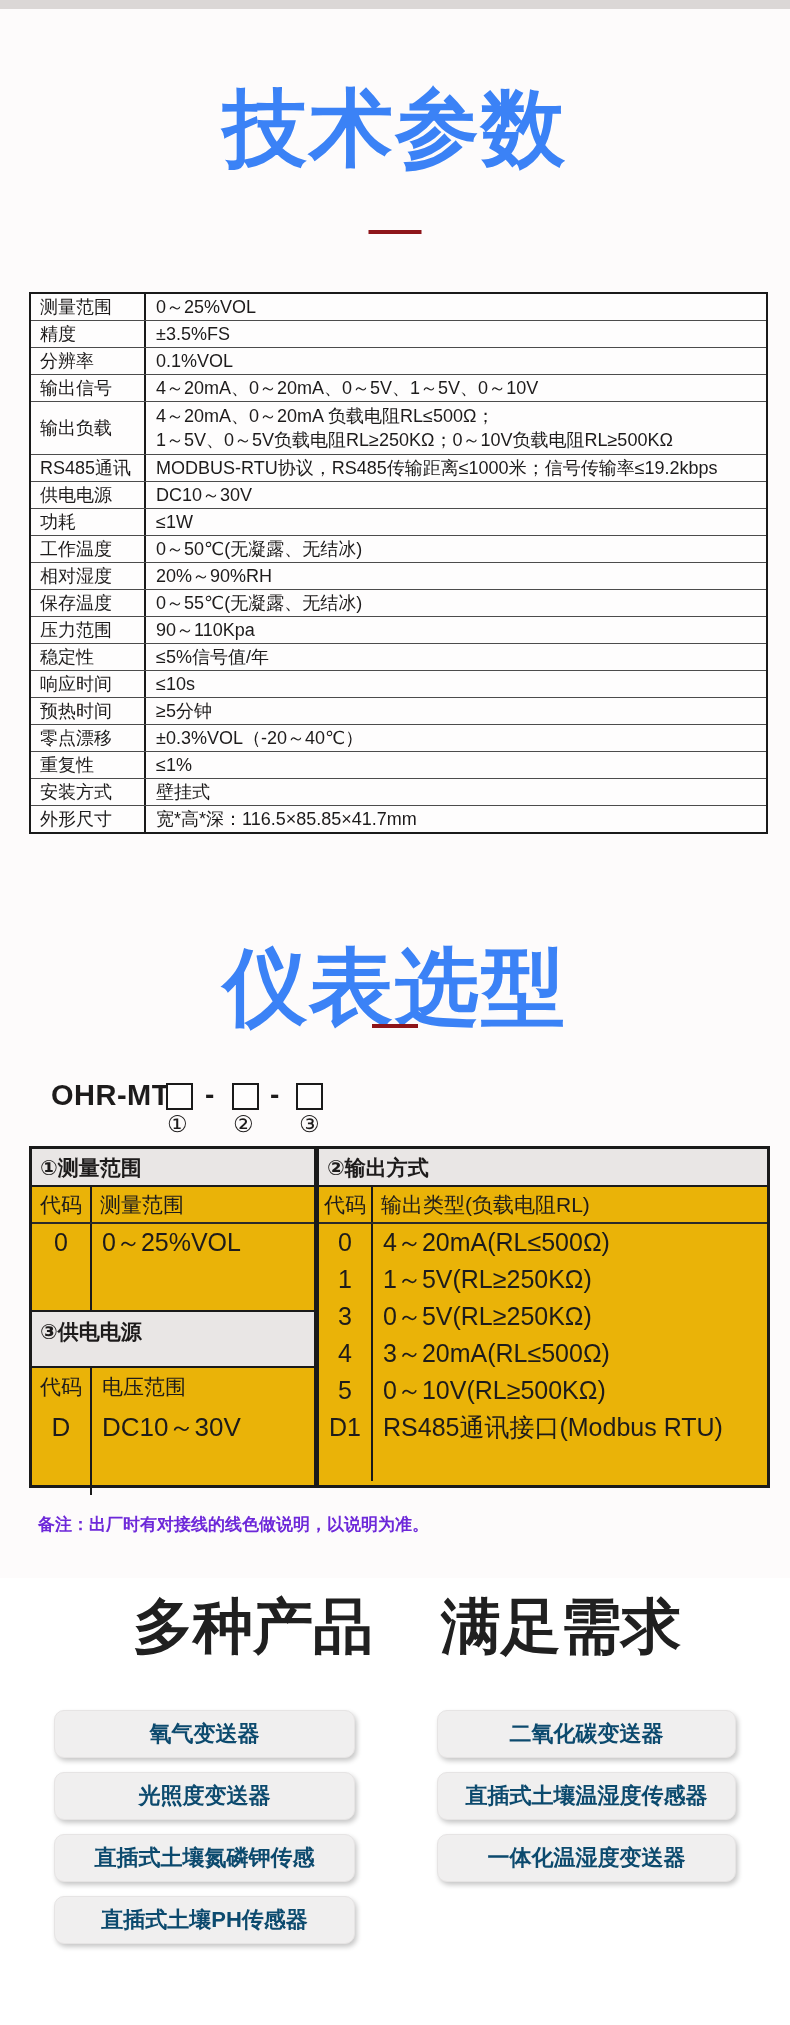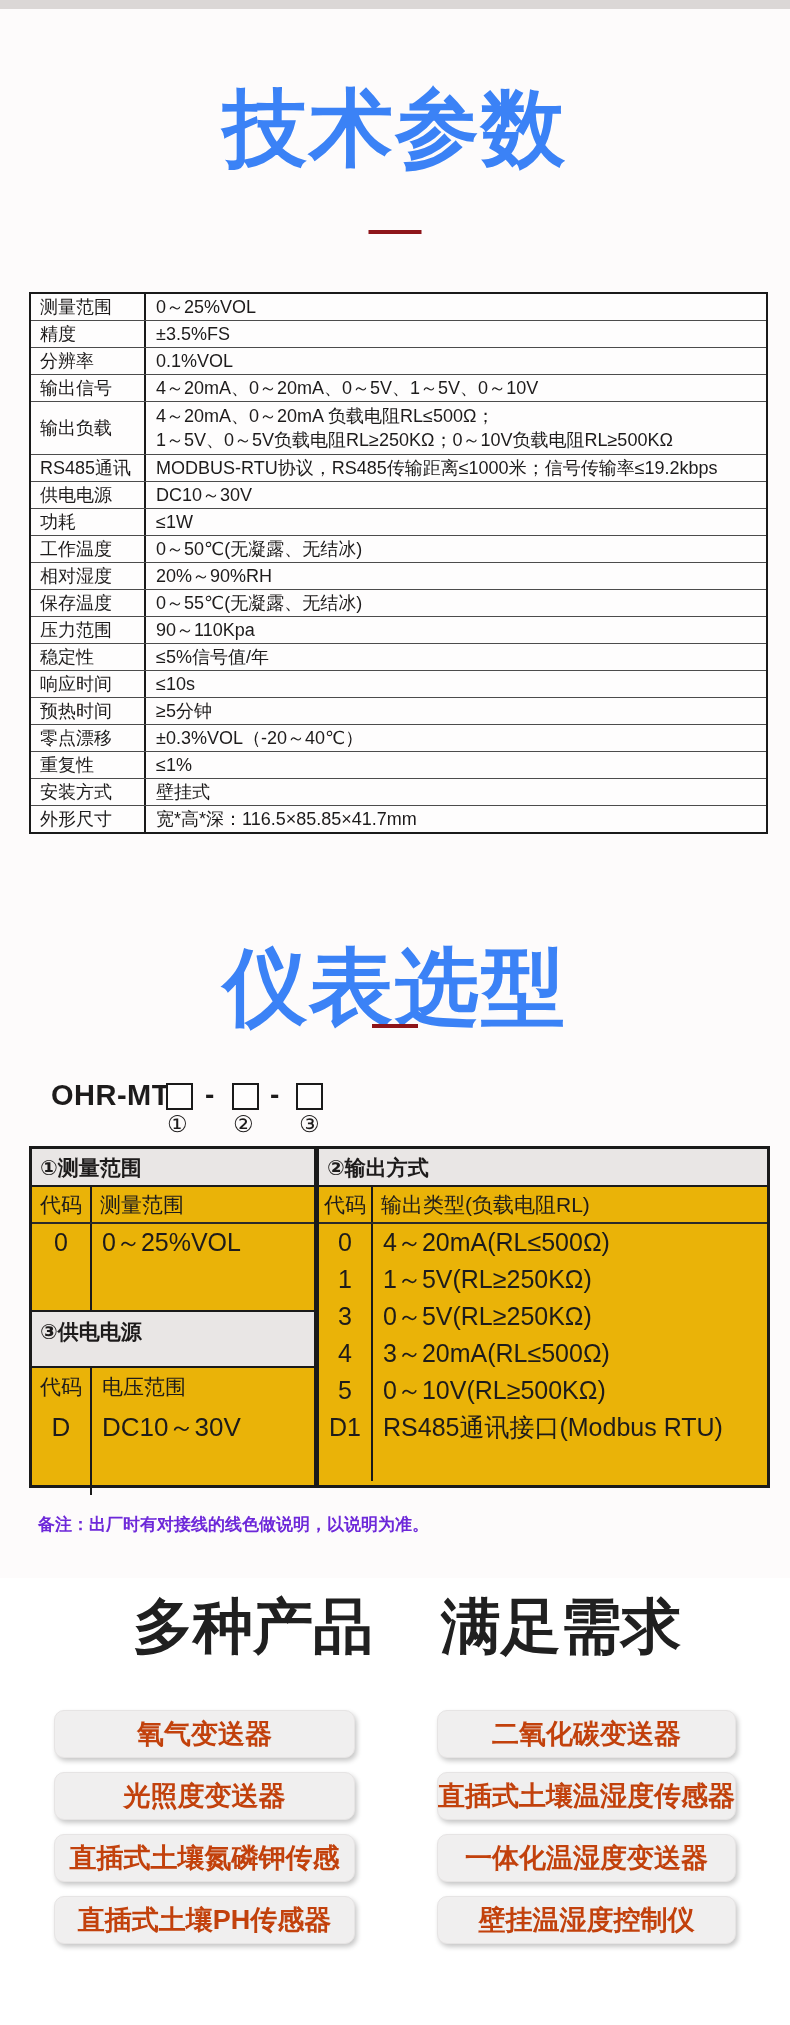--- a/index.html
+++ b/index.html
@@ -72,7 +72,7 @@
   .pbtn { background:#f0efef; border:1px solid #e6e4e4; border-radius:10px;
           box-shadow:2px 3px 5px rgba(0,0,0,0.22);
           display:flex; align-items:center; justify-content:center;
-          font-size:27px; font-weight:700; color:#c2410c; cursor:pointer; }
+          font-size:22px; font-weight:700; color:#0c4a6e; cursor:pointer; }
 </style>
 </head>
 <body>

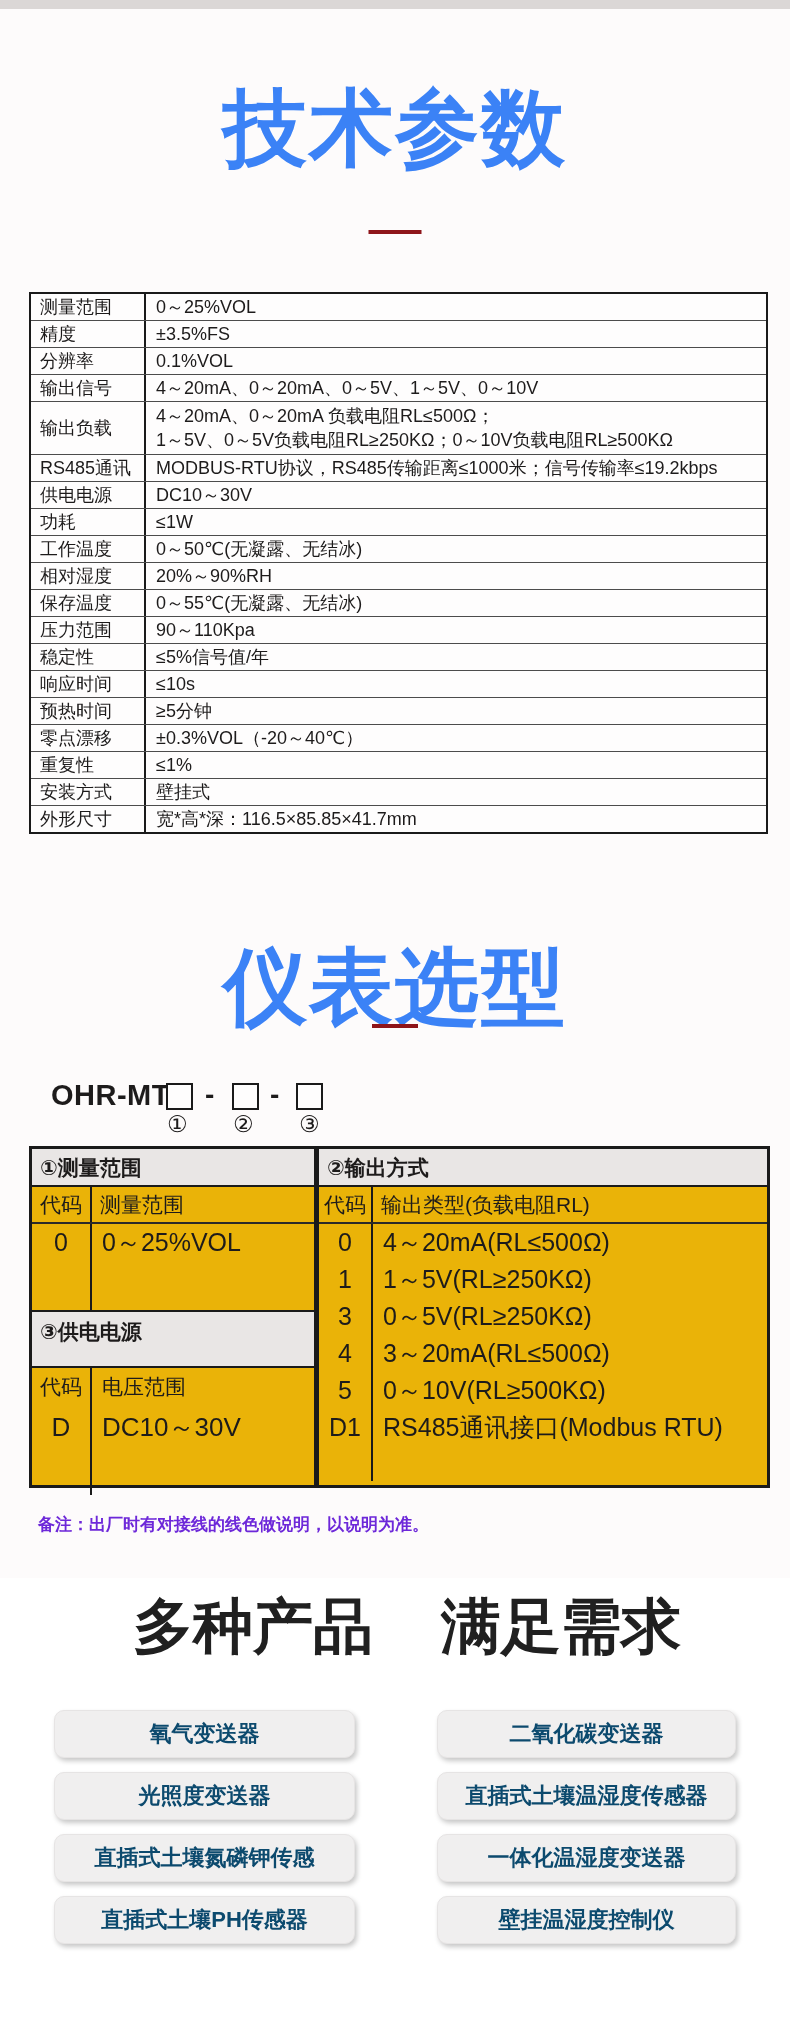--- a/index.html
+++ b/index.html
@@ -251,7 +251,6 @@
     <div class="pbtn">直插式土壤氮磷钾传感</div>
     <div class="pbtn">一体化温湿度变送器</div>
     <div class="pbtn">直插式土壤PH传感器</div>
-    <div class="pbtn">壁挂温湿度控制仪</div>
   </div>
 
 </div>

